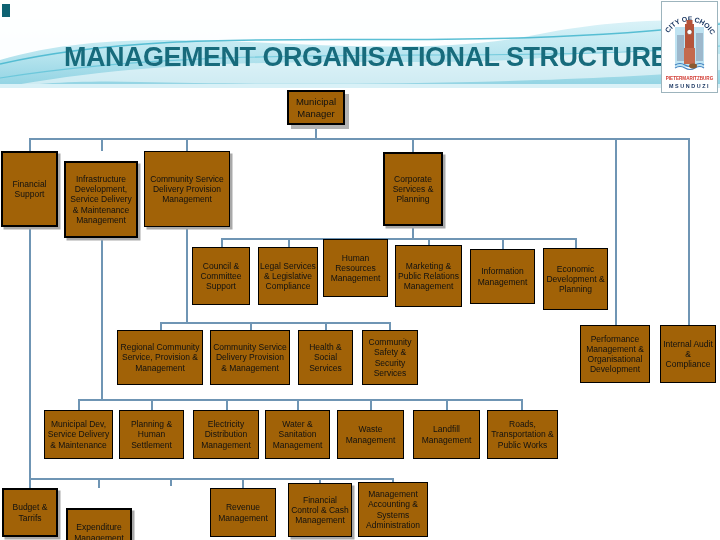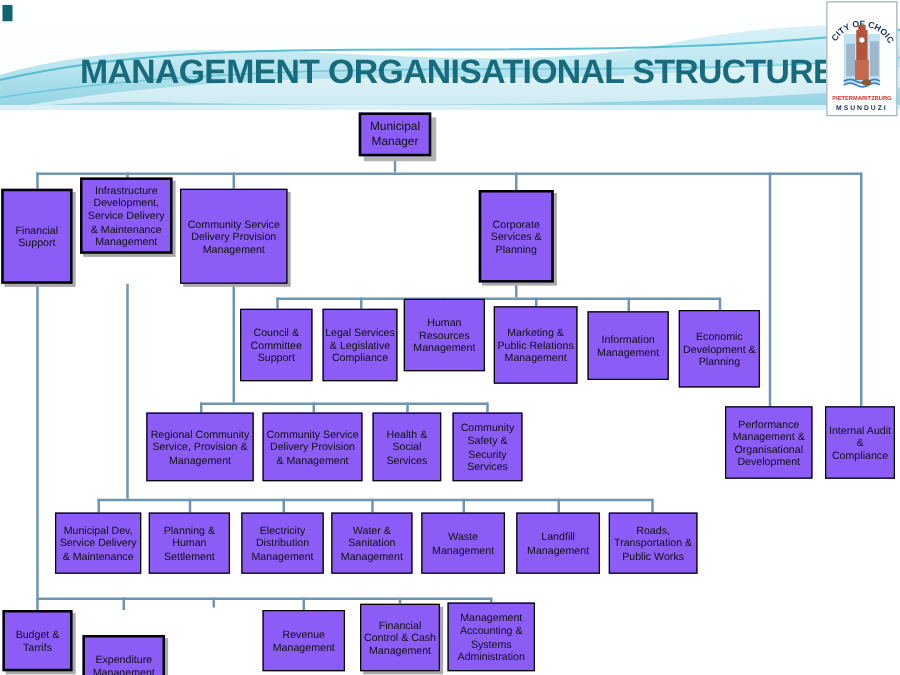--- a/index.html
+++ b/index.html
@@ -19,7 +19,7 @@
         border:1px solid #9db4bd;box-sizing:border-box;}
 
   
-  .box{position:absolute;background:#8b5cf6;border:1px solid #000;box-sizing:border-box;
+  .box{position:absolute;background:#a16207;border:1px solid #000;box-sizing:border-box;
        display:flex;align-items:center;justify-content:center;text-align:center;
        font-size:8.5px;line-height:1.18;color:#111;padding:1px;}
   .box.b2{border-width:2px;}

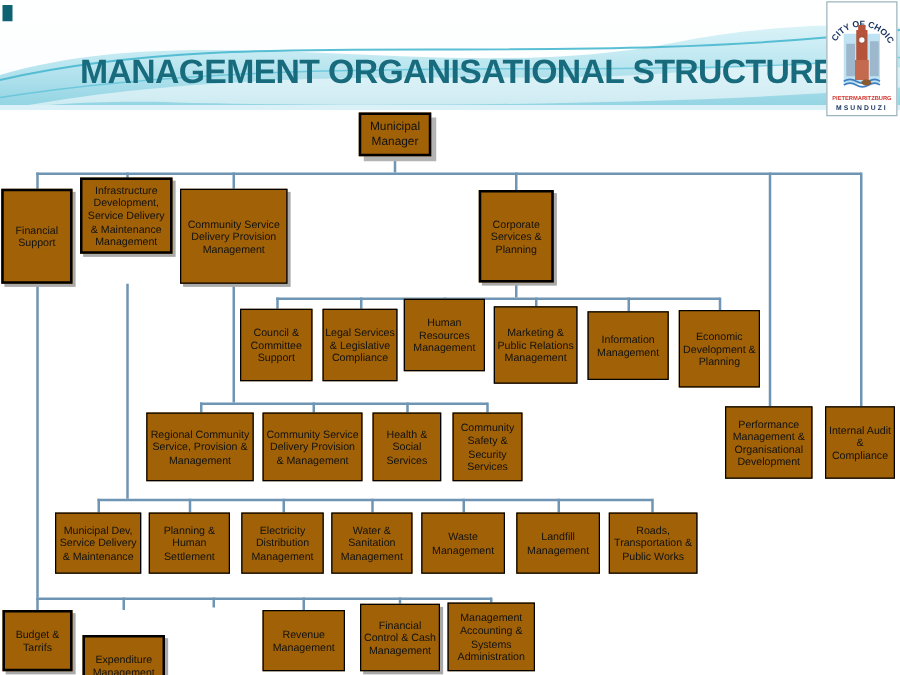--- a/index.html
+++ b/index.html
@@ -131,7 +131,7 @@
   <div class="box root" style="left:287px;top:90px;width:58px;height:35px">Municipal Manager</div>
 
   <div class="box b2 sh" style="left:1px;top:151px;width:57px;height:76px">Financial Support</div>
-  <div class="box b2 sh" style="left:64px;top:142px;width:74px;height:61px">Infrastructure Development, Service Delivery &amp; Maintenance Management</div>
+  <div class="box b2 sh" style="left:64px;top:161px;width:74px;height:77px">Infrastructure Development, Service Delivery &amp; Maintenance Management</div>
   <div class="box sh" style="left:144px;top:151px;width:86px;height:76px">Community Service Delivery Provision Management</div>
   <div class="box b2 sh" style="left:383px;top:152px;width:60px;height:74px">Corporate Services &amp; Planning</div>
 

